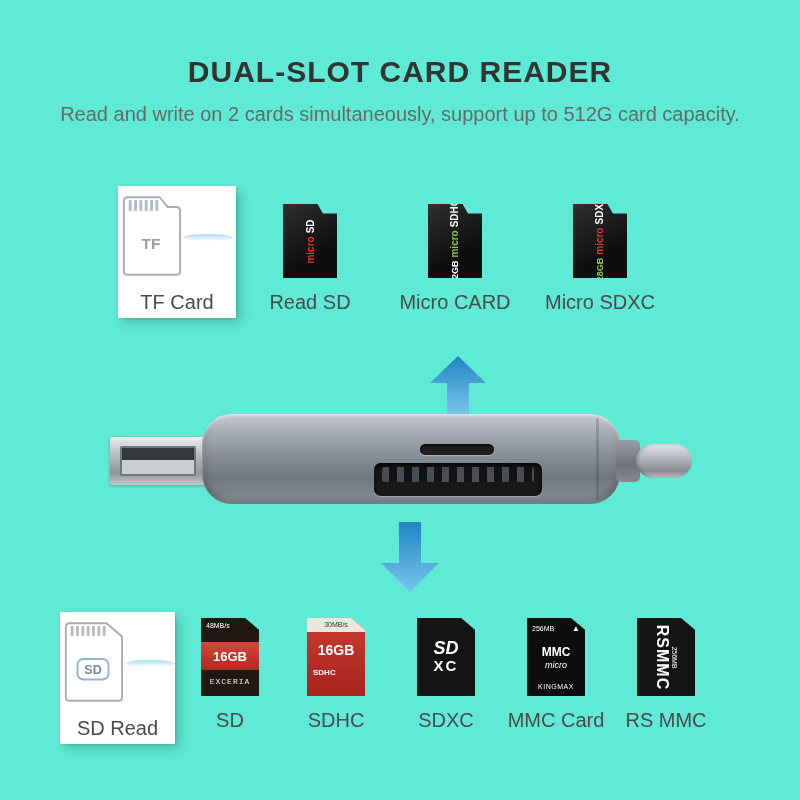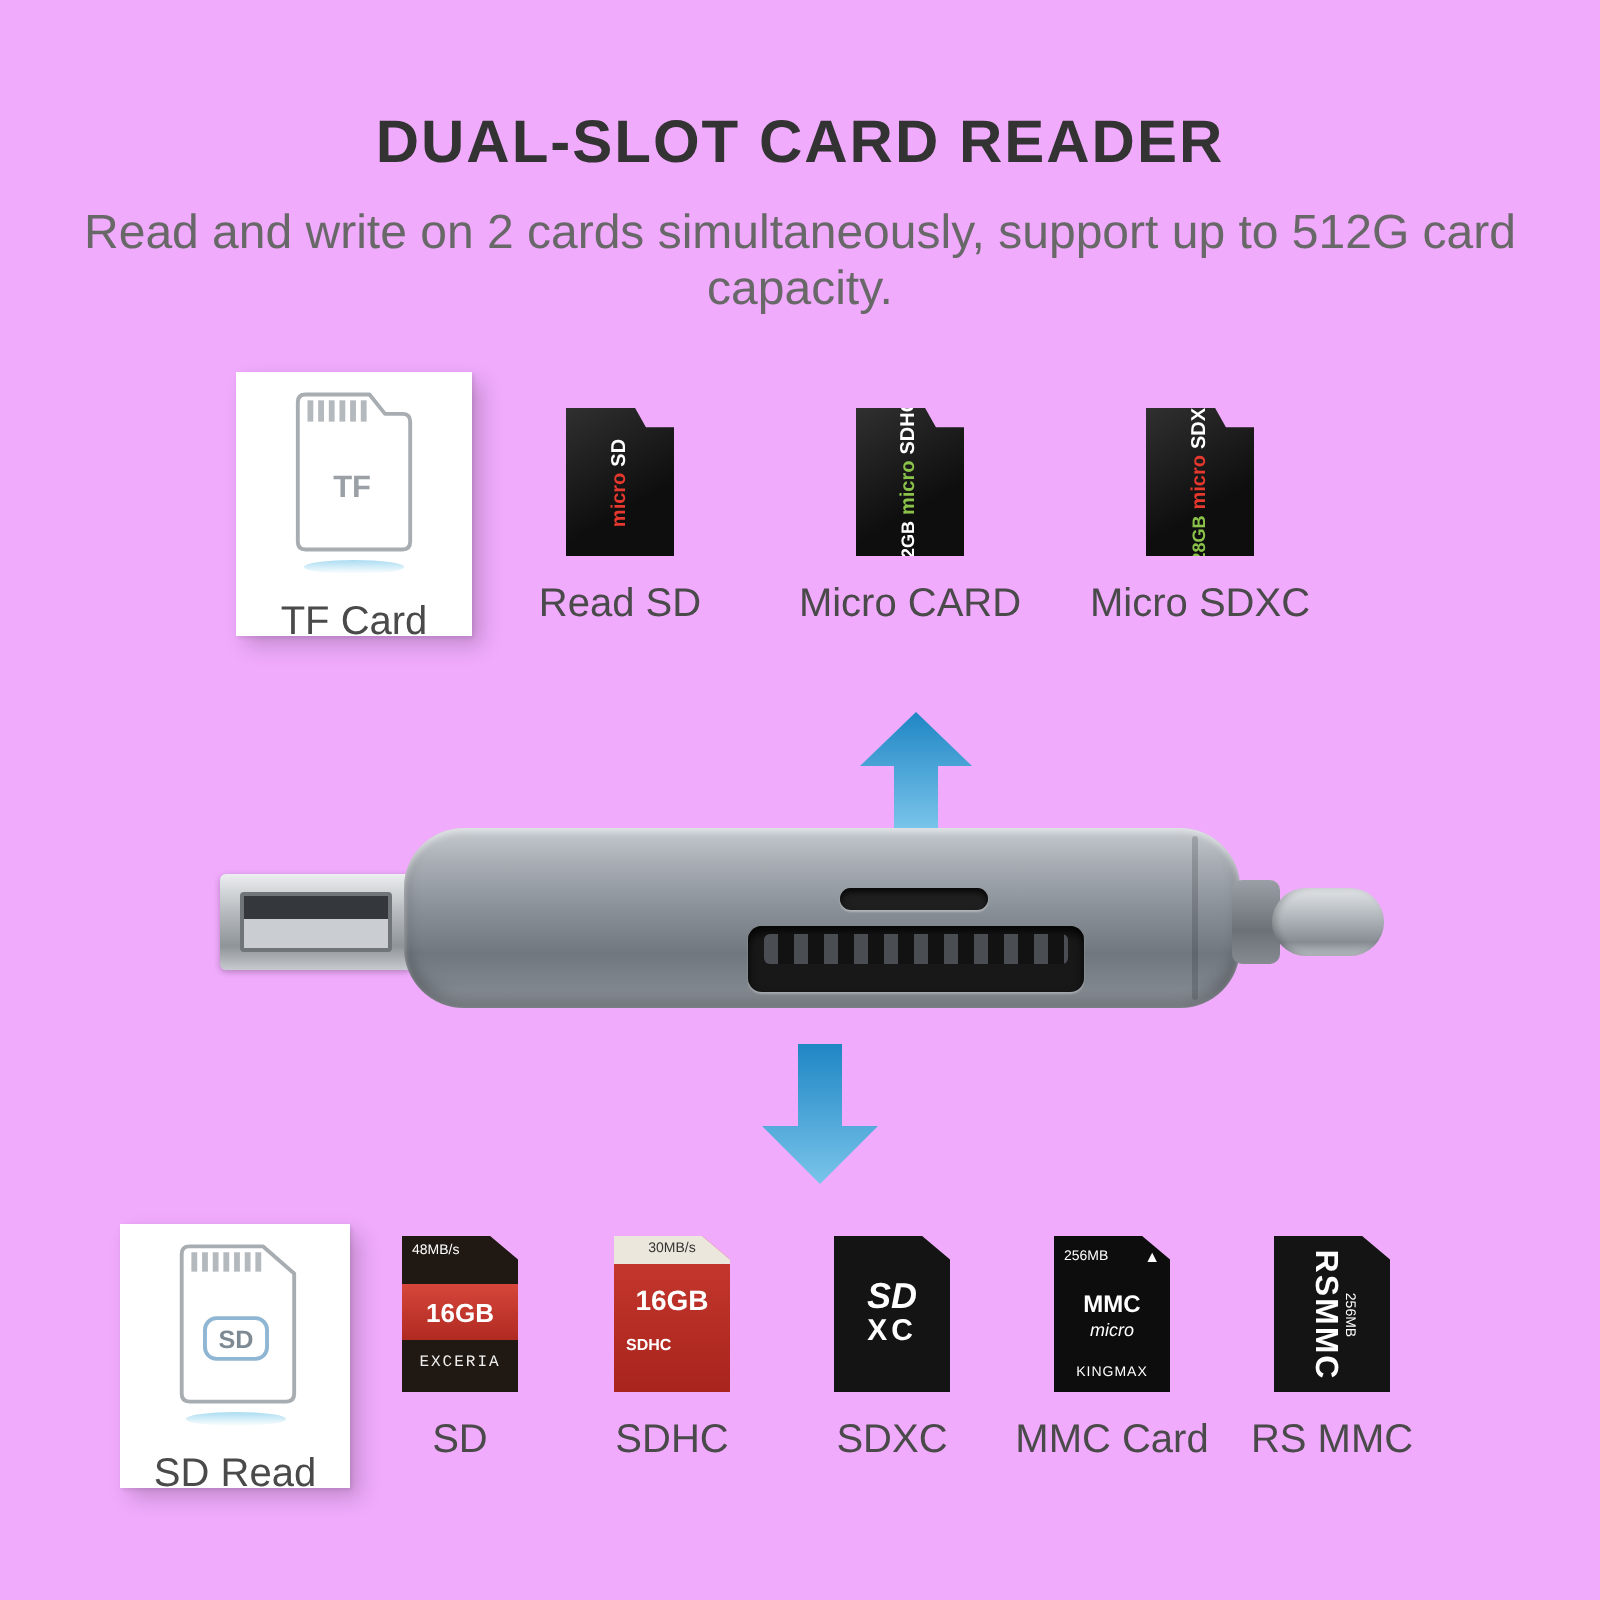--- a/index.html
+++ b/index.html
@@ -5,7 +5,7 @@
   * { margin:0; padding:0; box-sizing:border-box; }
   html,body { background:#fff; }
   body { font-family:"Liberation Sans", sans-serif; }
-  .page { position:relative; width:800px; height:800px; margin:0 auto; background:#f0abfc; overflow:hidden; }
+  .page { position:relative; width:800px; height:800px; margin:0 auto; background:#5eead4; overflow:hidden; }
 
   .title { position:absolute; top:55px; left:0; width:100%; text-align:center;
            font-size:30px; font-weight:bold; color:#333; letter-spacing:1px; }

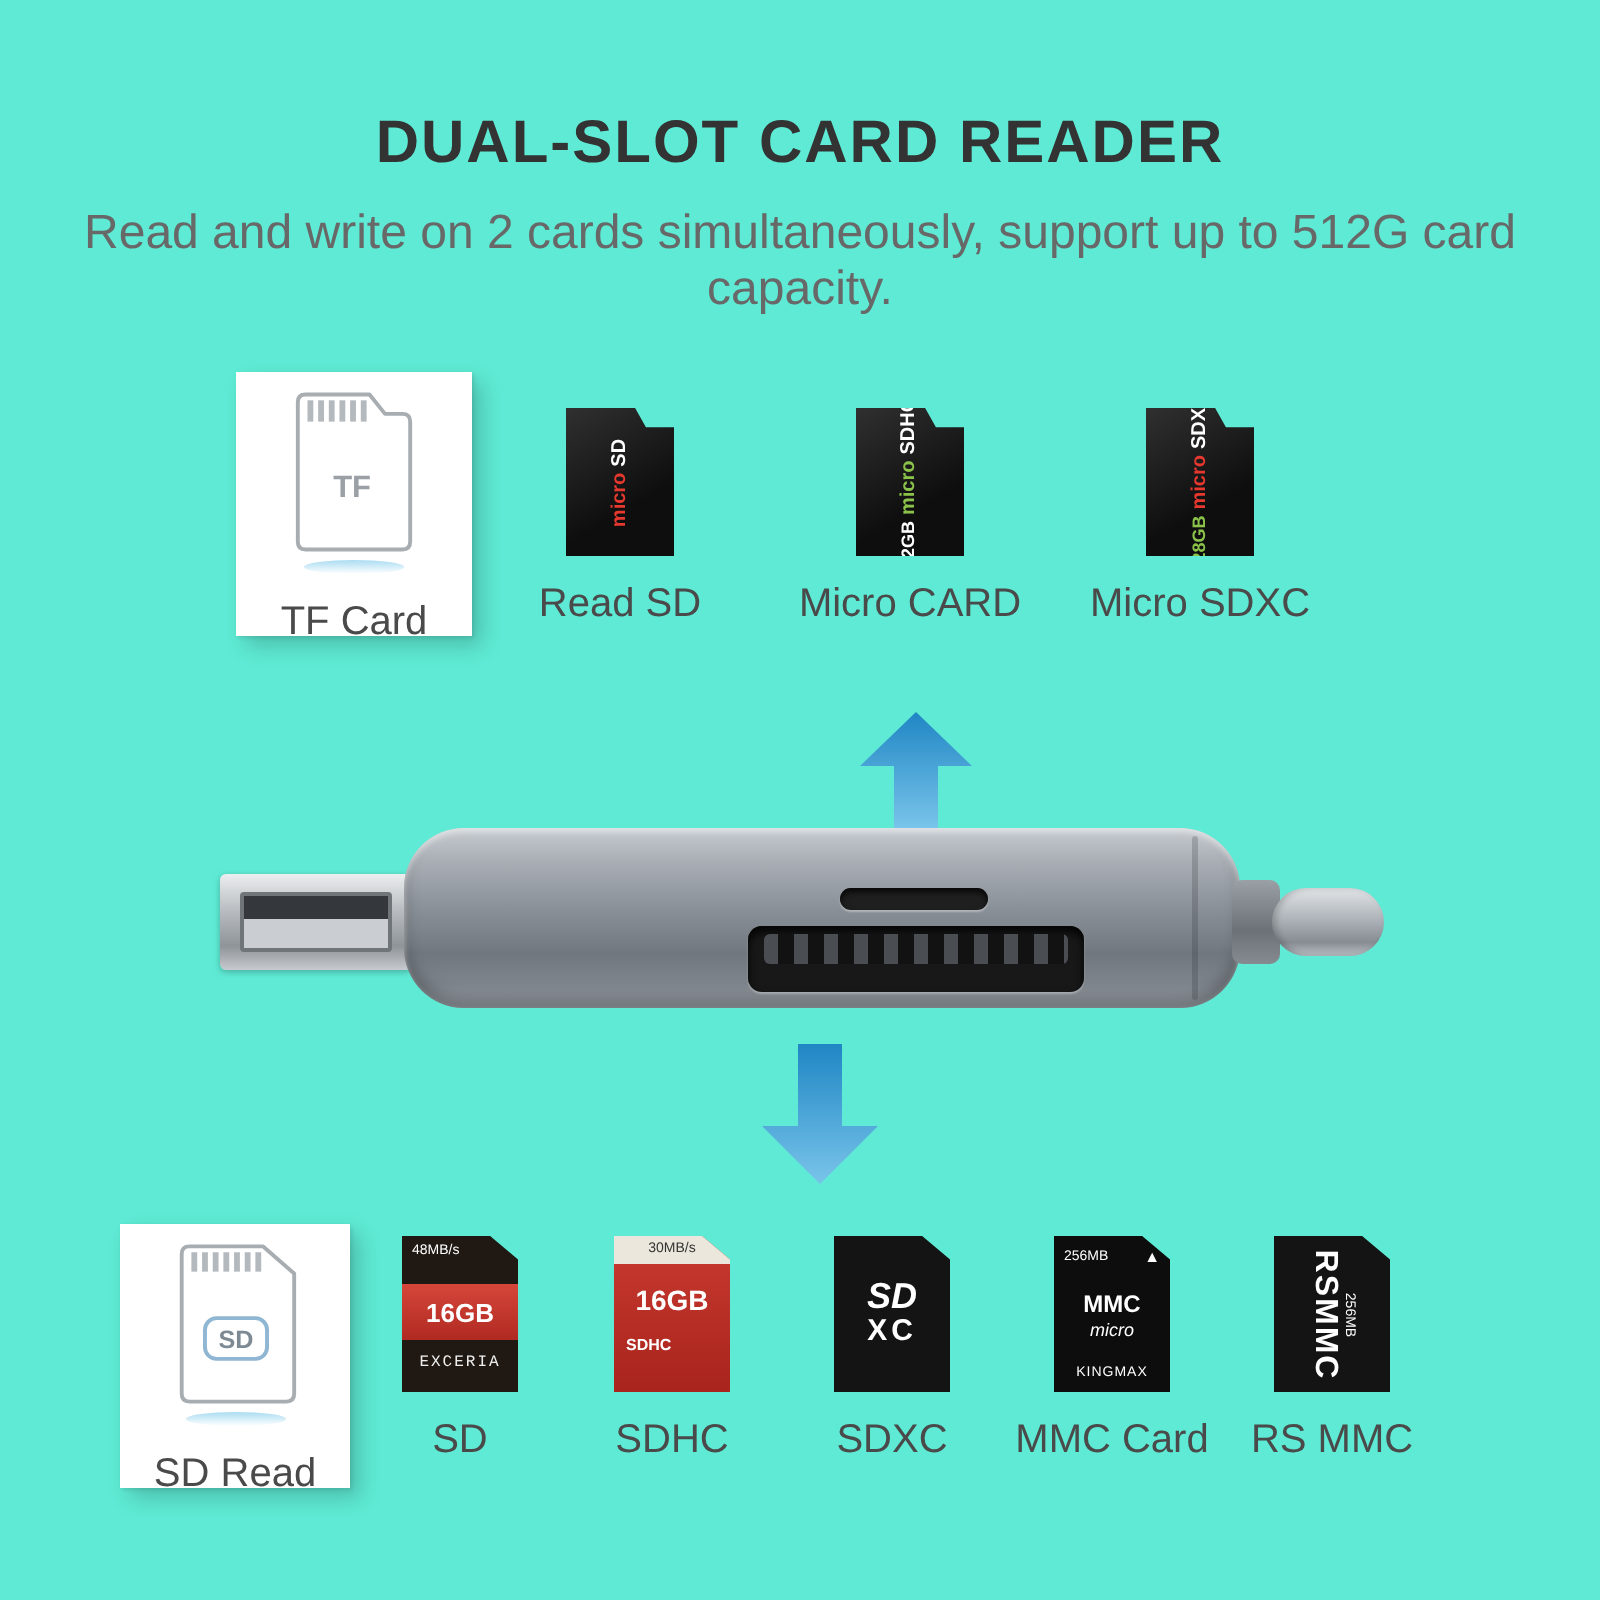--- a/index.html
+++ b/index.html
@@ -10,7 +10,7 @@
   .title { position:absolute; top:55px; left:0; width:100%; text-align:center;
            font-size:30px; font-weight:bold; color:#333; letter-spacing:1px; }
   .subtitle { position:absolute; top:103px; left:0; width:100%; text-align:center;
-              font-size:24px; color:#686868; }
+              font-size:20px; color:#686868; }
 
   
   .tile { position:absolute; width:100px; display:flex; flex-direction:column; align-items:center; }

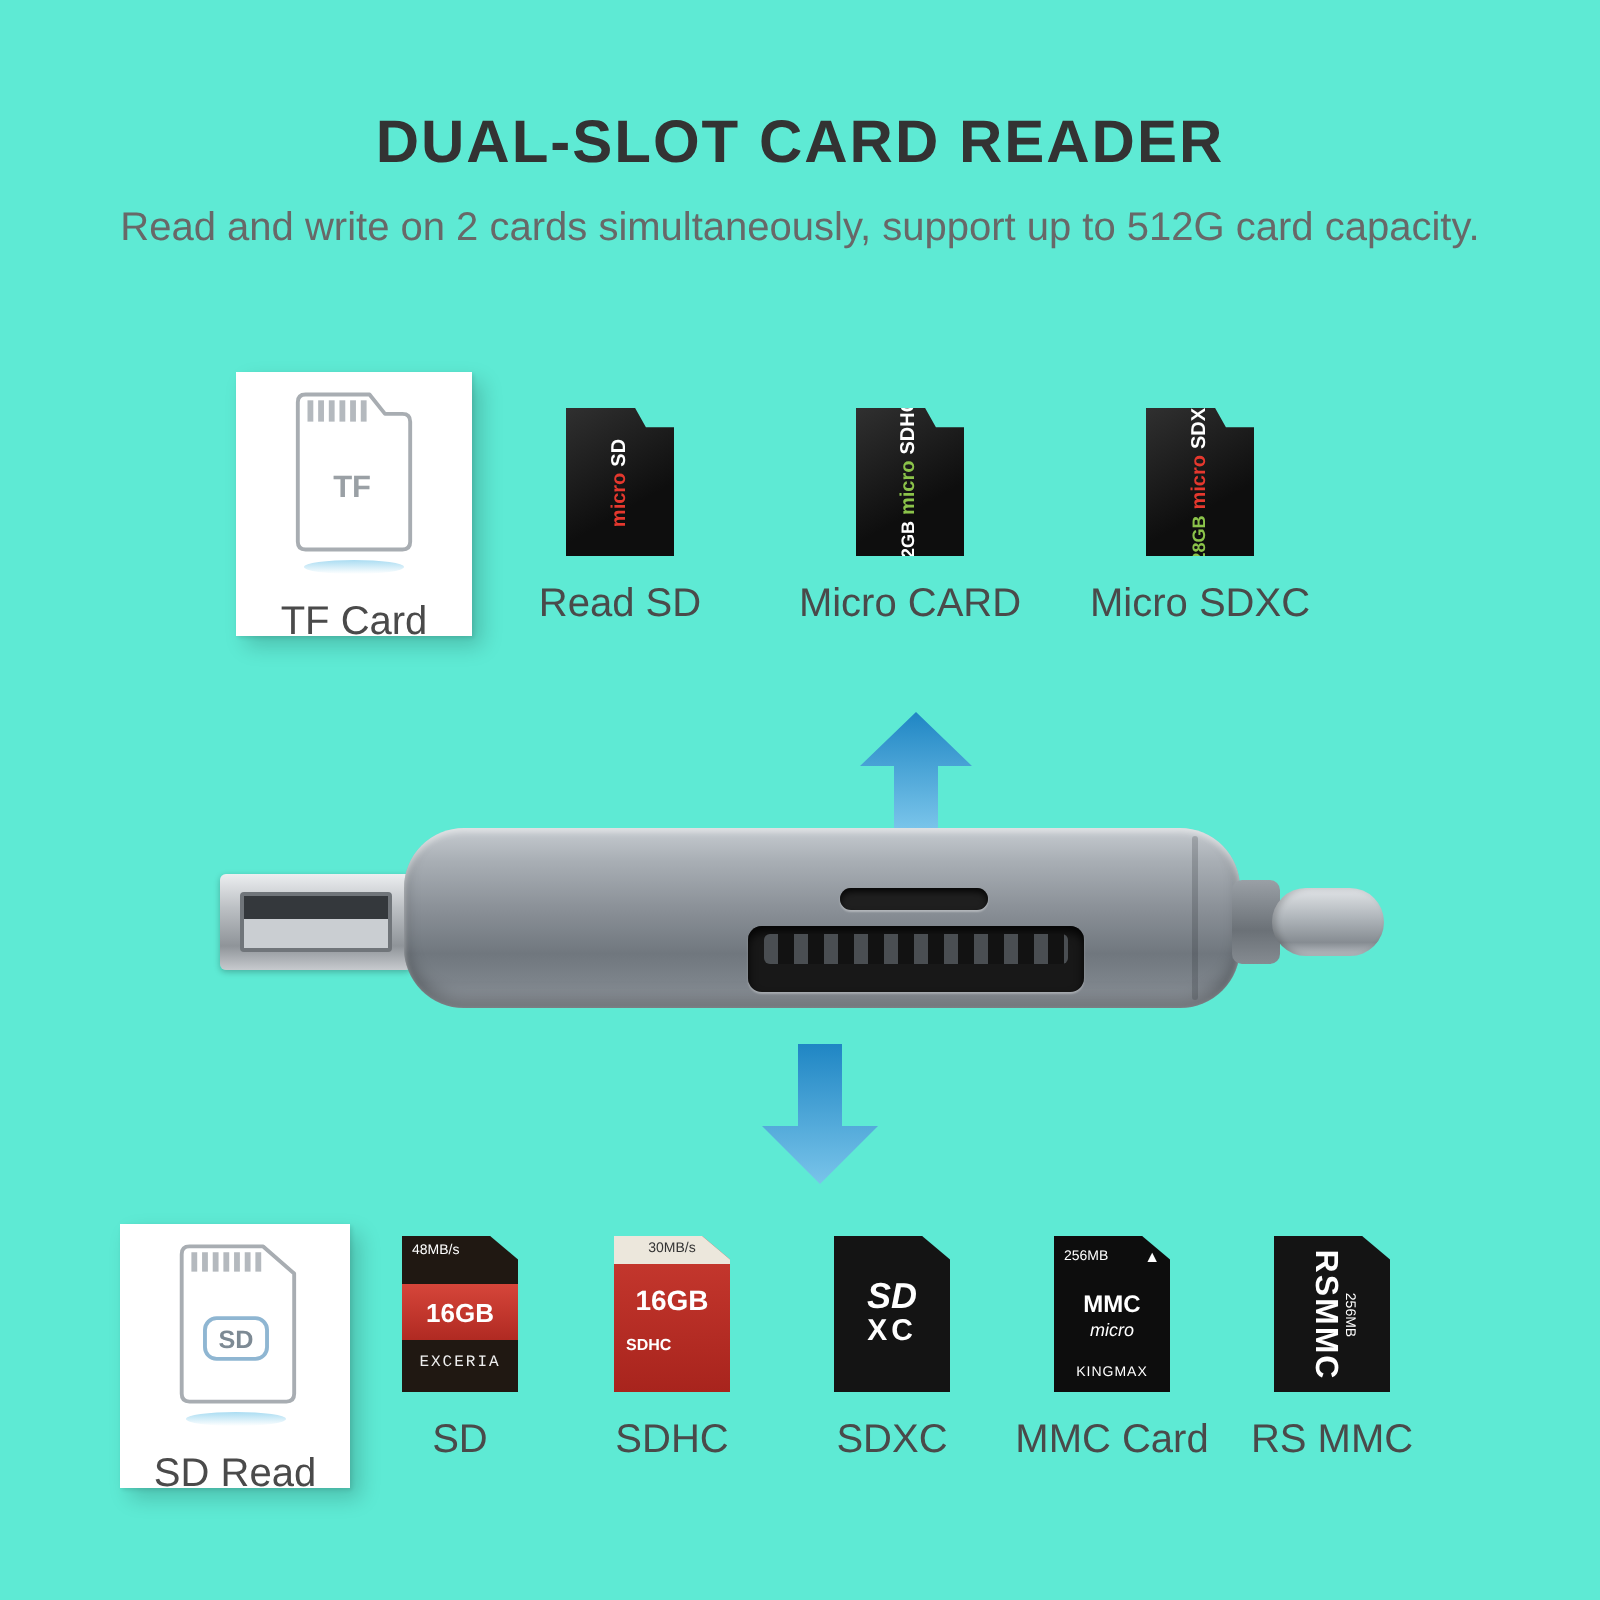--- a/index.html
+++ b/index.html
@@ -22,7 +22,7 @@
                    padding:8px 0 12px; }
   .tf-box { left:118px; top:186px; width:118px; height:132px; }
   .sd-box { left:60px;  top:612px; width:115px; height:132px; }
-  .icon-wrap { display:flex; flex-direction:column; align-items:center; }
+  .icon-wrap { display:flex; flex-direction:row; align-items:center; }
   .reflect { width:50px; height:7px; border-radius:50%; margin-top:2px;
              background:linear-gradient(180deg,#aadcf2,rgba(255,255,255,0)); }
 

